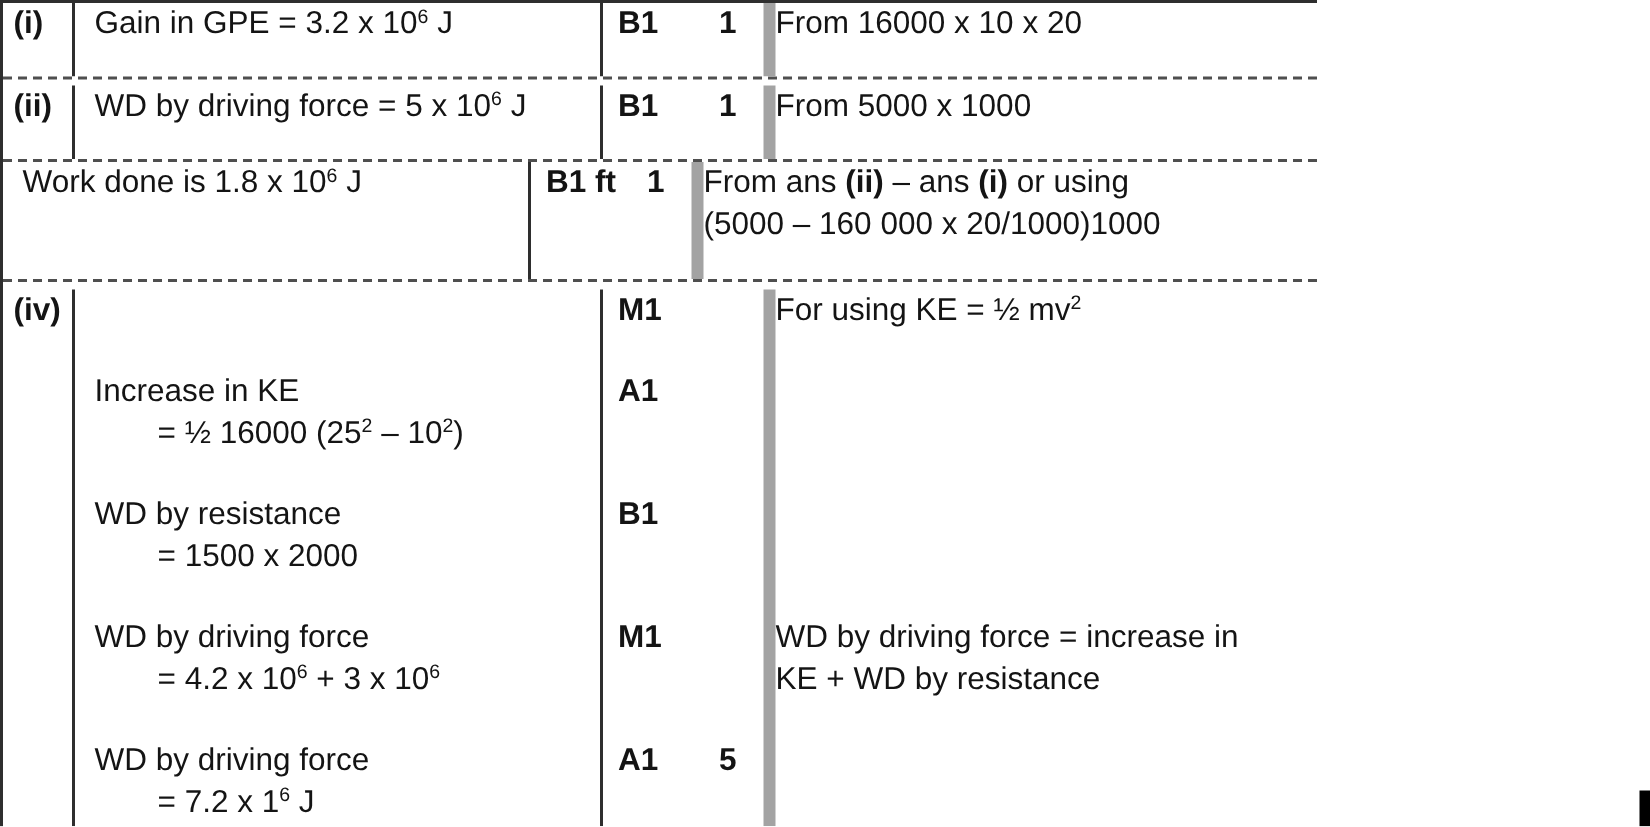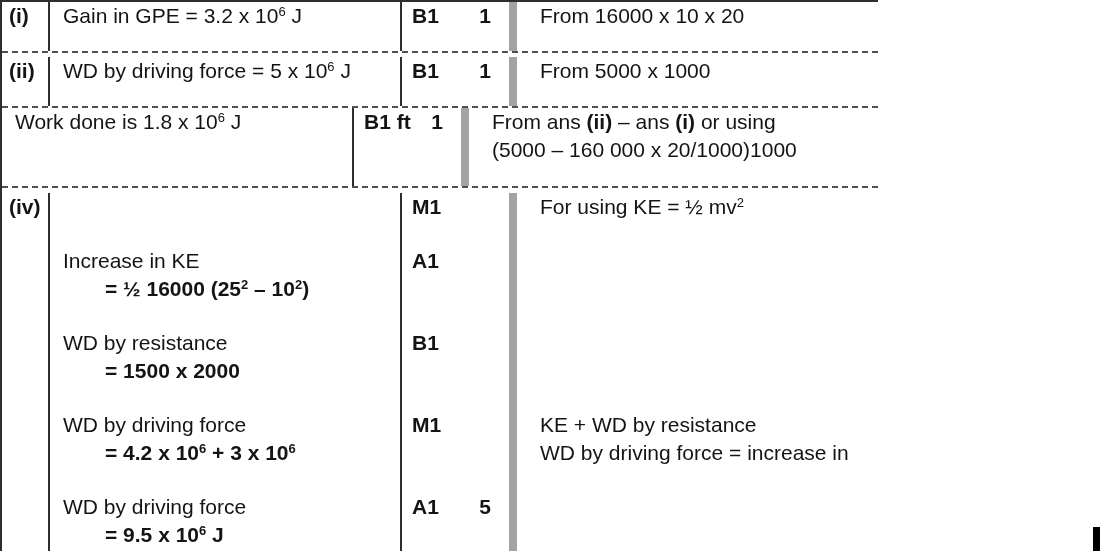--- a/index.html
+++ b/index.html
@@ -53,7 +53,7 @@
   }
   .cell.guidance {
     flex: 1;
-    padding-left: 23px;
+    padding-left: 0;
   }
   .block { overflow: visible; }
   .block.gap { margin-top: 26px; }

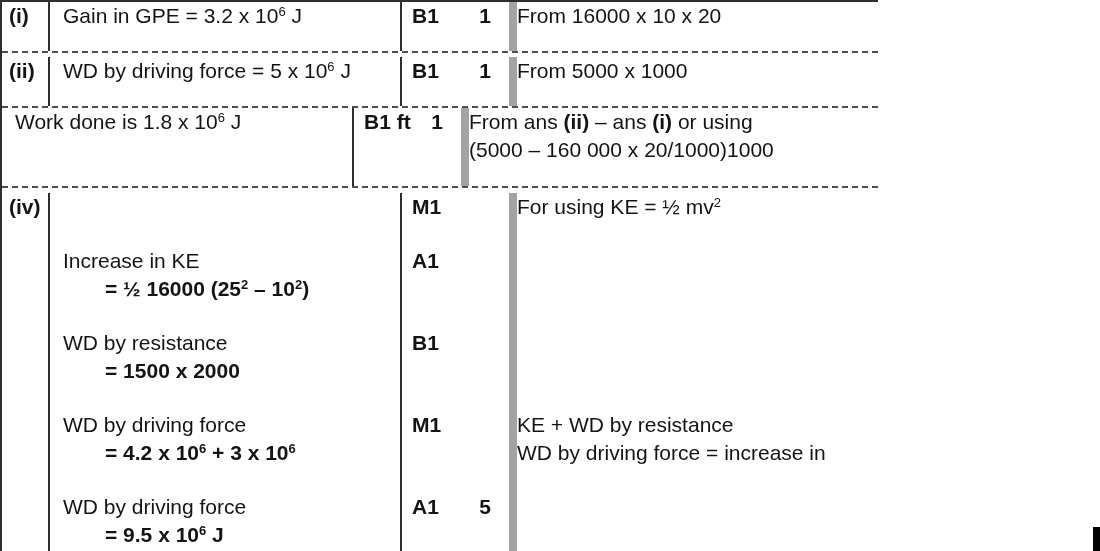--- a/index.html
+++ b/index.html
@@ -58,7 +58,7 @@
   .block { overflow: visible; }
   .block.gap { margin-top: 26px; }
   .tline { height: 28px; white-space: nowrap; }
-  .tline.indent { padding-left: 42px; font-weight: bold; }
+  .tline.indent { padding-left: 42px; }
   .mark-line {
     display: flex;
     justify-content: space-between;

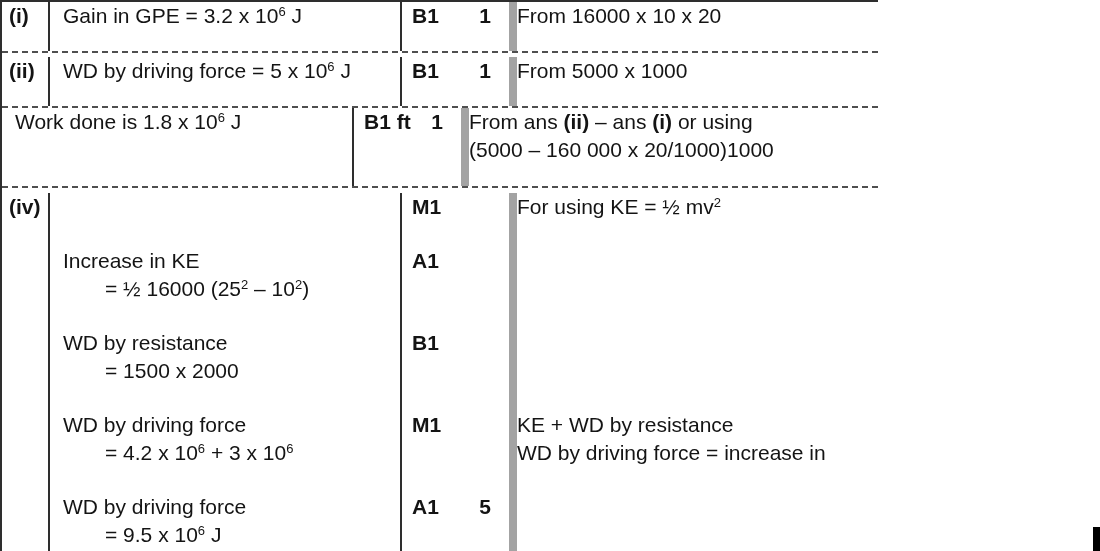--- a/index.html
+++ b/index.html
@@ -207,8 +207,8 @@
           <div class="block gap" style="height: 56px;"></div>
           <div class="block gap" style="height: 56px;"></div>
           <div class="block gap" style="height: 56px;">
+            <div class="tline"><span>WD by driving force = increase in</span></div>
             <div class="tline"><span>KE + WD by resistance</span></div>
-            <div class="tline"><span>WD by driving force = increase in</span></div>
           </div>
           <div class="block gap" style="height: 56px;"></div>
         </div>

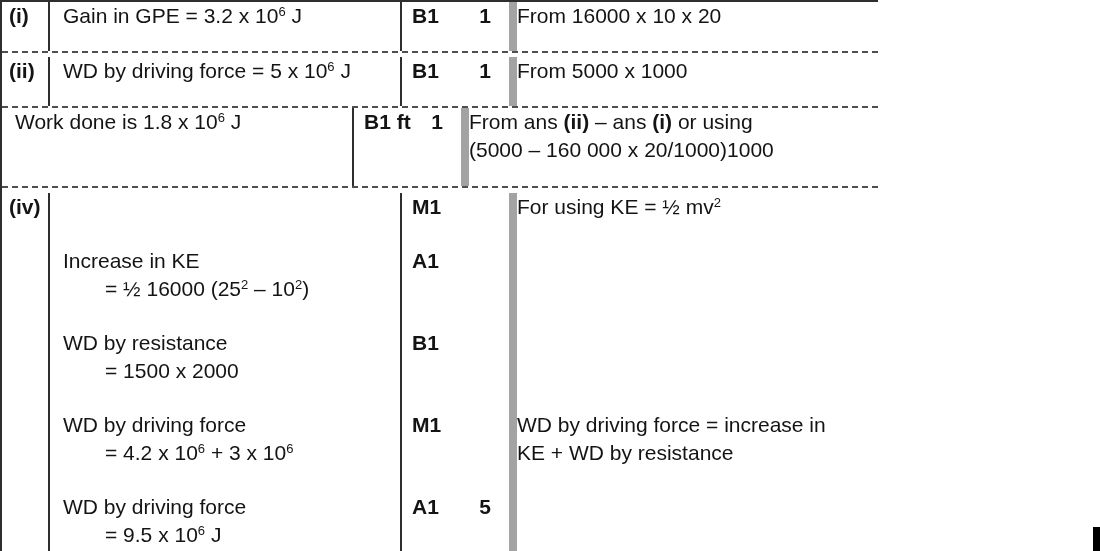--- a/index.html
+++ b/index.html
@@ -165,7 +165,7 @@
           </div>
           <div class="block gap" style="height: 56px;">
             <div class="tline"><span>WD by driving force</span></div>
-            <div class="tline indent"><span>= 9.5 x 10</span><span class="sup">6</span><span> J</span></div>
+            <div class="tline indent"><span>= 7.2 x 1</span><span class="sup">6</span><span> J</span></div>
           </div>
         </div>
         <div class="cell marks">

